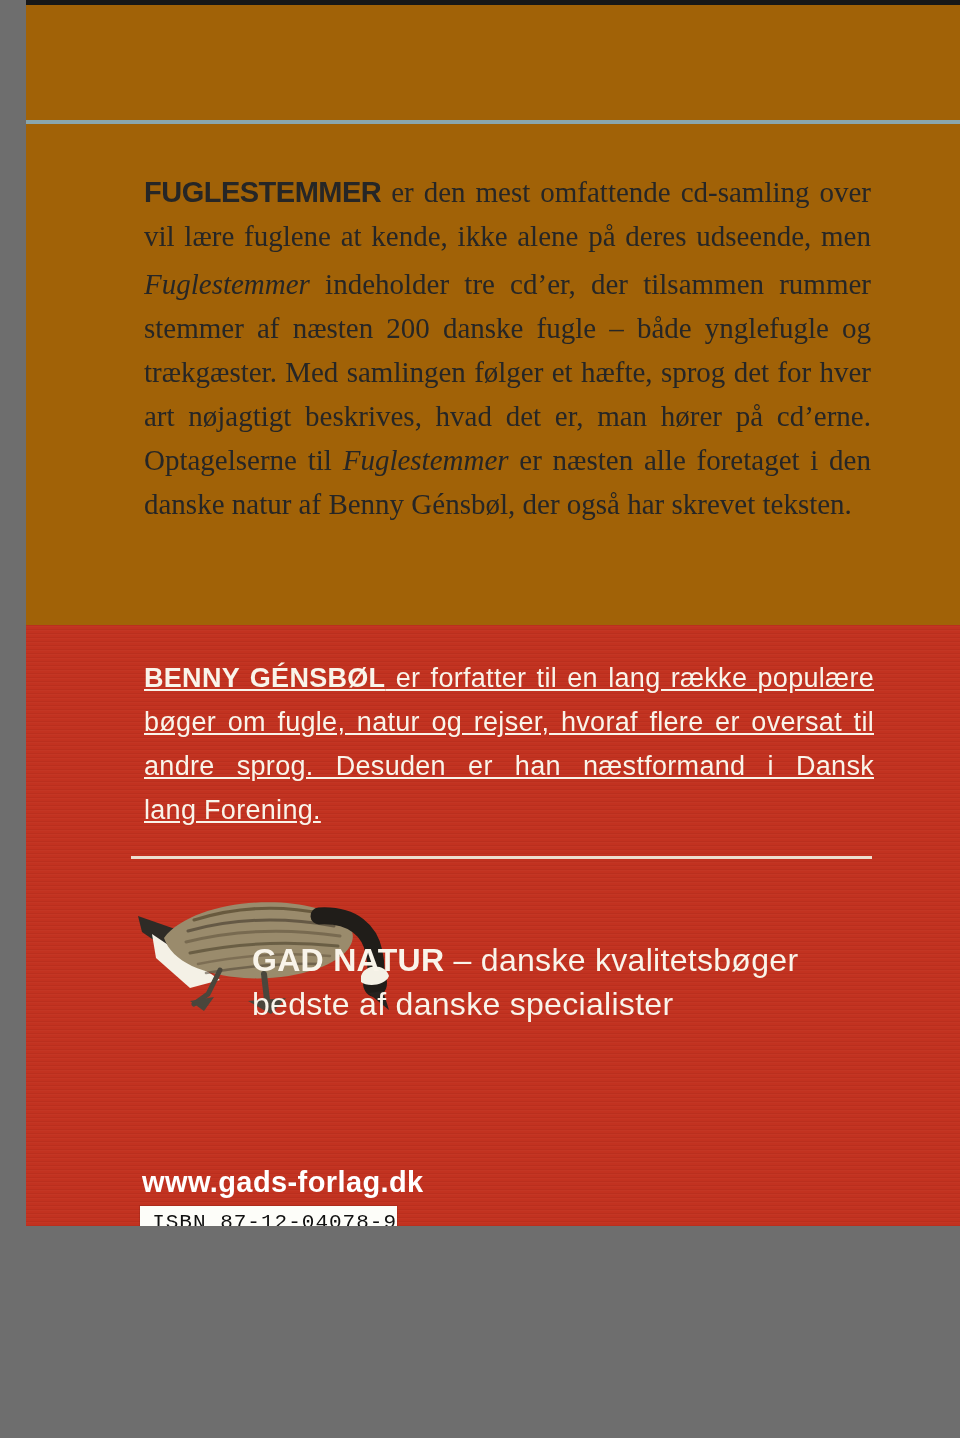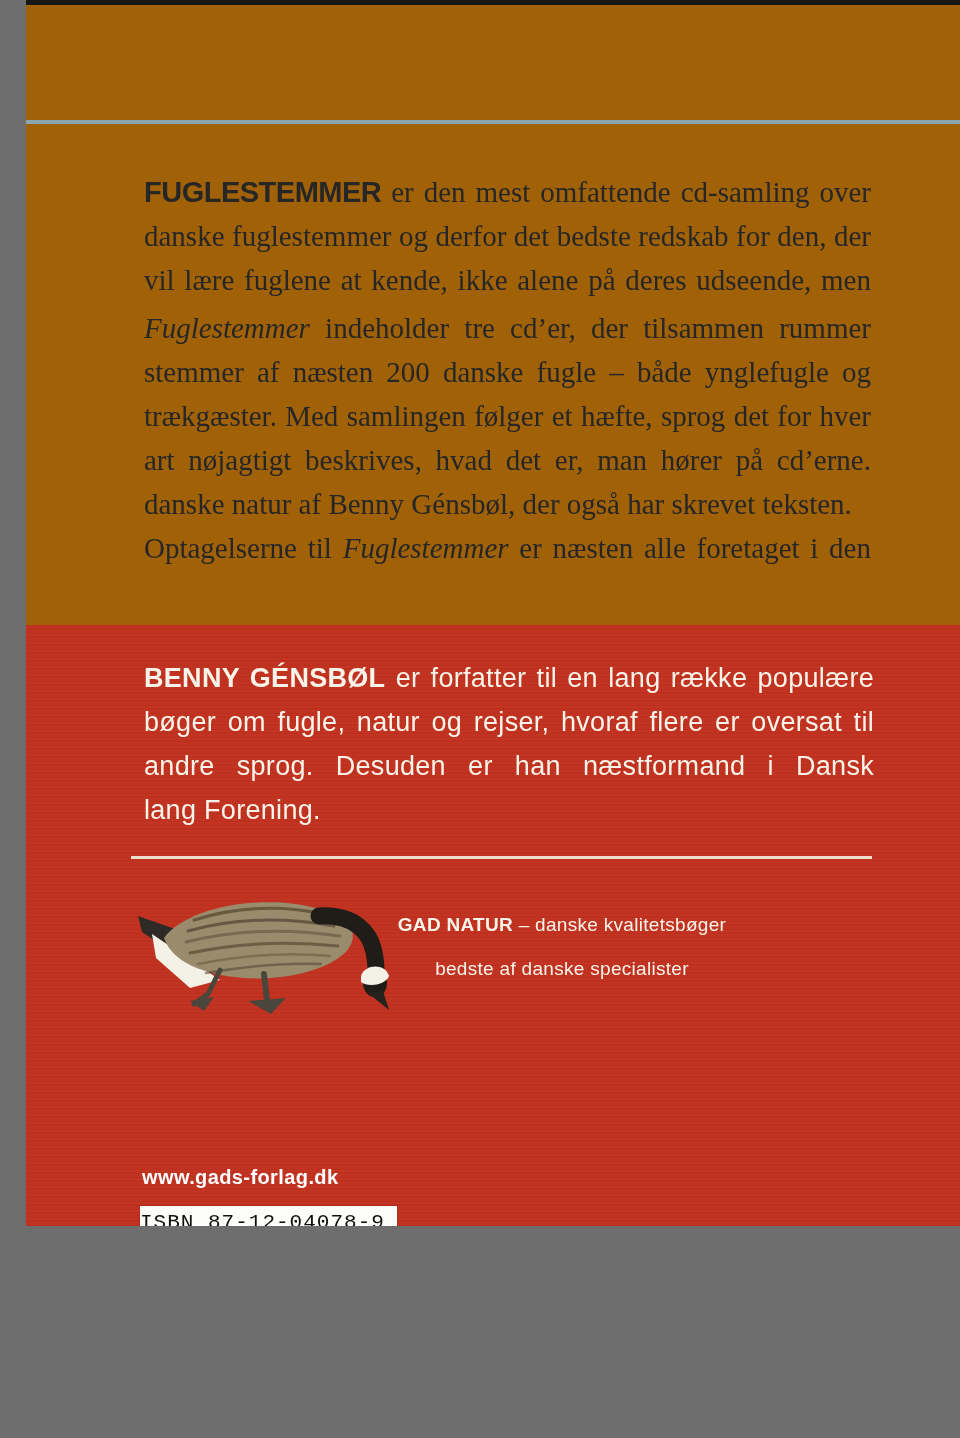--- a/index.html
+++ b/index.html
@@ -69,7 +69,6 @@
   <div class="intro">
     <p style="margin:0;">
       <span class="jline"><b class="lead-sans">FUGLESTEMMER</b><span> er den mest omfattende cd-samling over</span></span>
-      <span class="jline">danske fuglestemmer og derfor det bedste redskab for den, der</span>
       <span class="jline">vil lære fuglene at kende, ikke alene på deres udseende, men</span>
     </p>
     <p class="para2" style="margin:4px 0 0 0;">

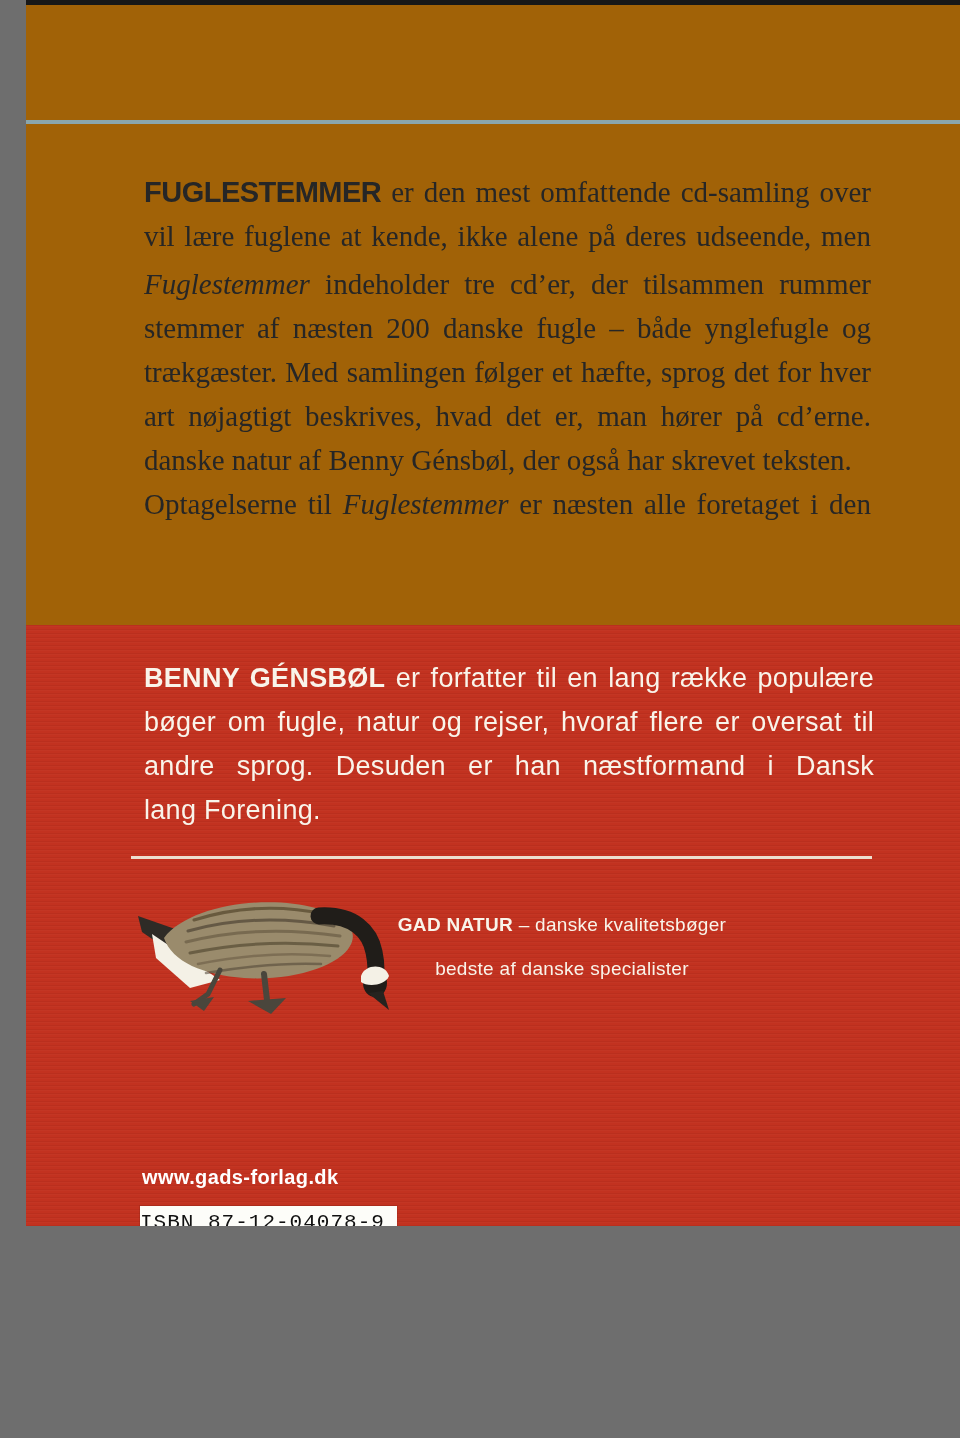--- a/index.html
+++ b/index.html
@@ -76,8 +76,8 @@
       <span class="jline">stemmer af næsten 200 danske fugle – både ynglefugle og</span>
       <span class="jline">trækgæster. Med samlingen følger et hæfte, sprog det for hver</span>
       <span class="jline">art nøjagtigt beskrives, hvad det er, man hører på cd’erne.</span>
+      <span class="jline"><span>Optagelserne til </span><i>Fuglestemmer</i><span> er næsten alle foretaget i den</span></span>
       <span class="jline last">danske natur af Benny Génsbøl, der også har skrevet teksten.</span>
-      <span class="jline"><span>Optagelserne til </span><i>Fuglestemmer</i><span> er næsten alle foretaget i den</span></span>
     </p>
   </div>
 

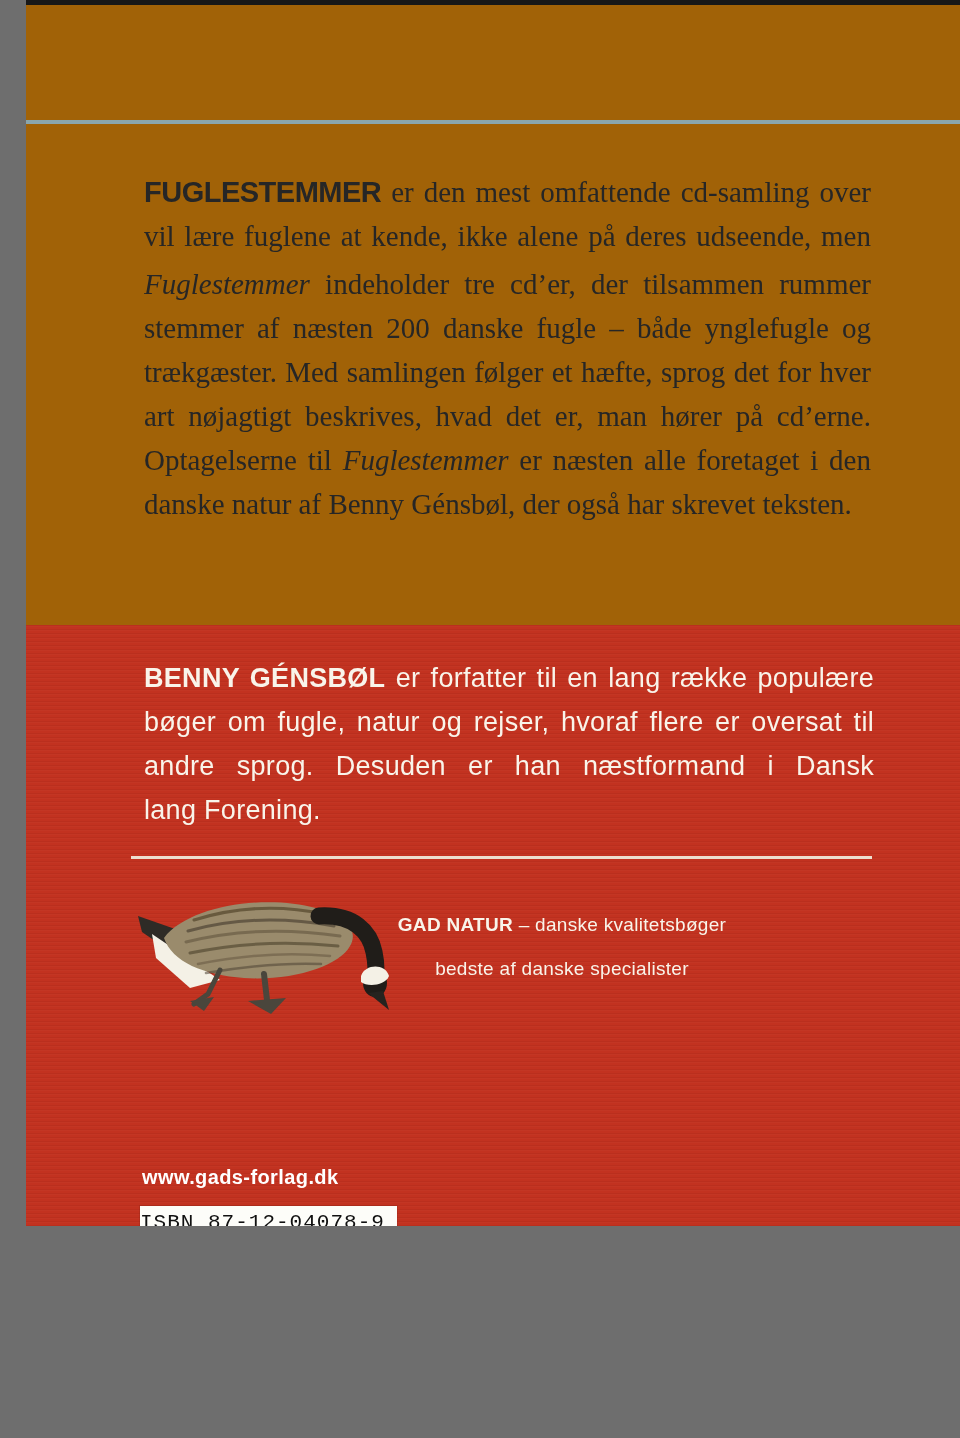--- a/index.html
+++ b/index.html
@@ -32,7 +32,7 @@
     position:absolute; top:656px; left:118px; width:730px;
     color:#f9f4ea; font-size:27px; letter-spacing:0.3px;
   }
-  .author-para .jline { height:44px; line-height:44px; }
+  .author-para .jline { height:44px; line-height:44px;text-decoration:underline; }
   .divider { position:absolute; top:856px; left:105px; width:741px; height:3px; background:#efe9da; opacity:0.95; }
 
   .imprint {

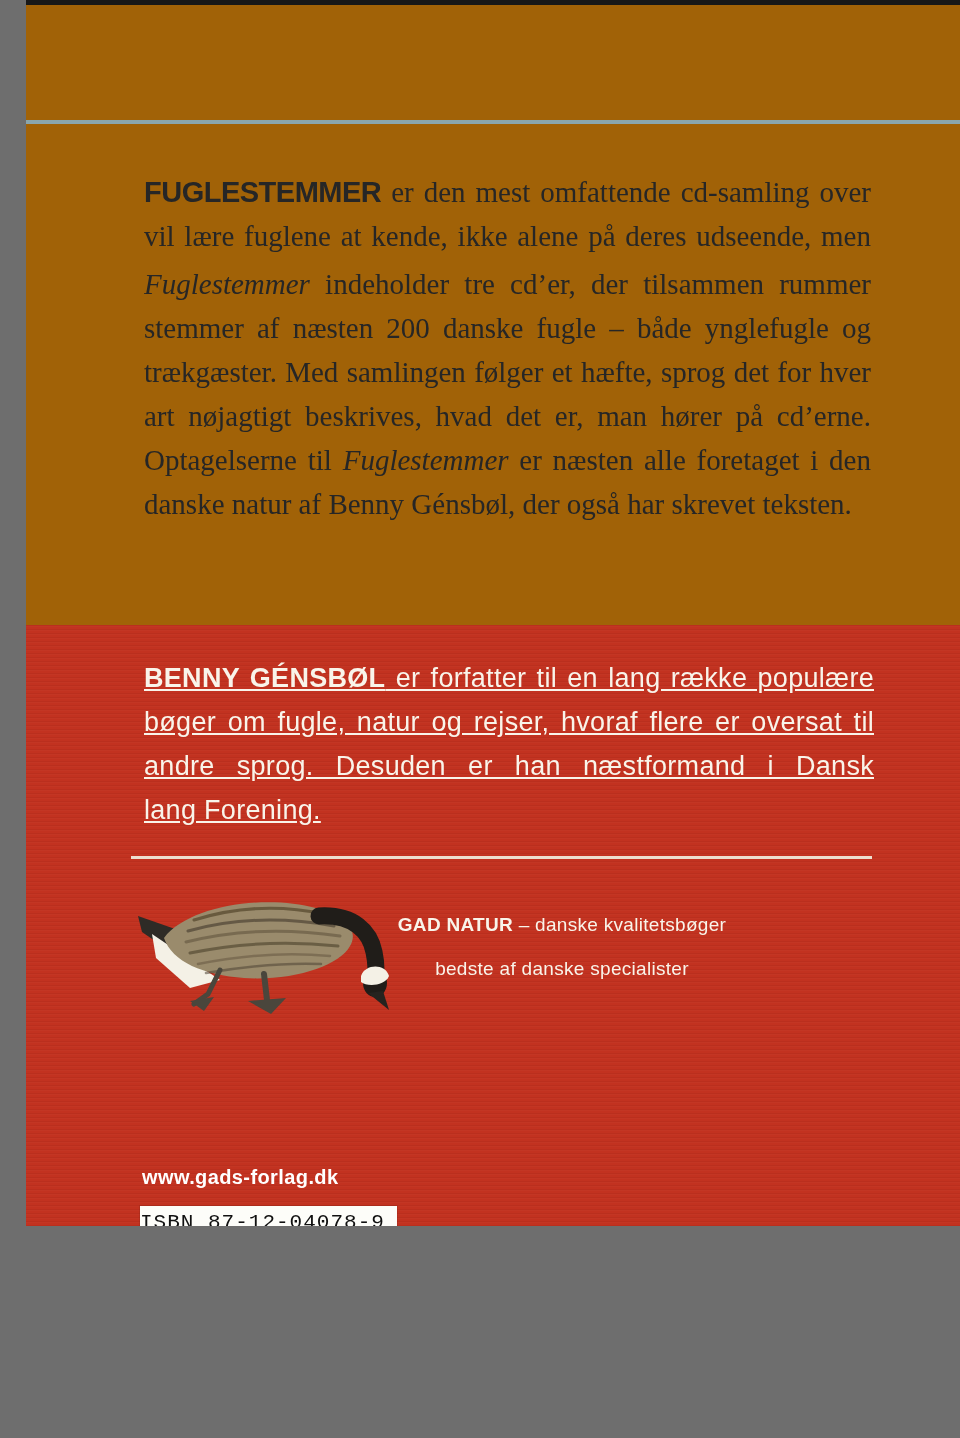--- a/index.html
+++ b/index.html
@@ -36,8 +36,8 @@
   .divider { position:absolute; top:856px; left:105px; width:741px; height:3px; background:#efe9da; opacity:0.95; }
 
   .imprint {
-    position:absolute; top:903px; right:114px; width:620px; text-align:center;
-    color:#f9f4ea; font-size:19px; line-height:44px; letter-spacing:0.3px;
+    position:absolute; top:938px; right:114px; width:620px; text-align:left;
+    color:#f9f4ea; font-size:32px; line-height:44px; letter-spacing:0.3px;
   }
   .imprint b { font-weight:700; }
 

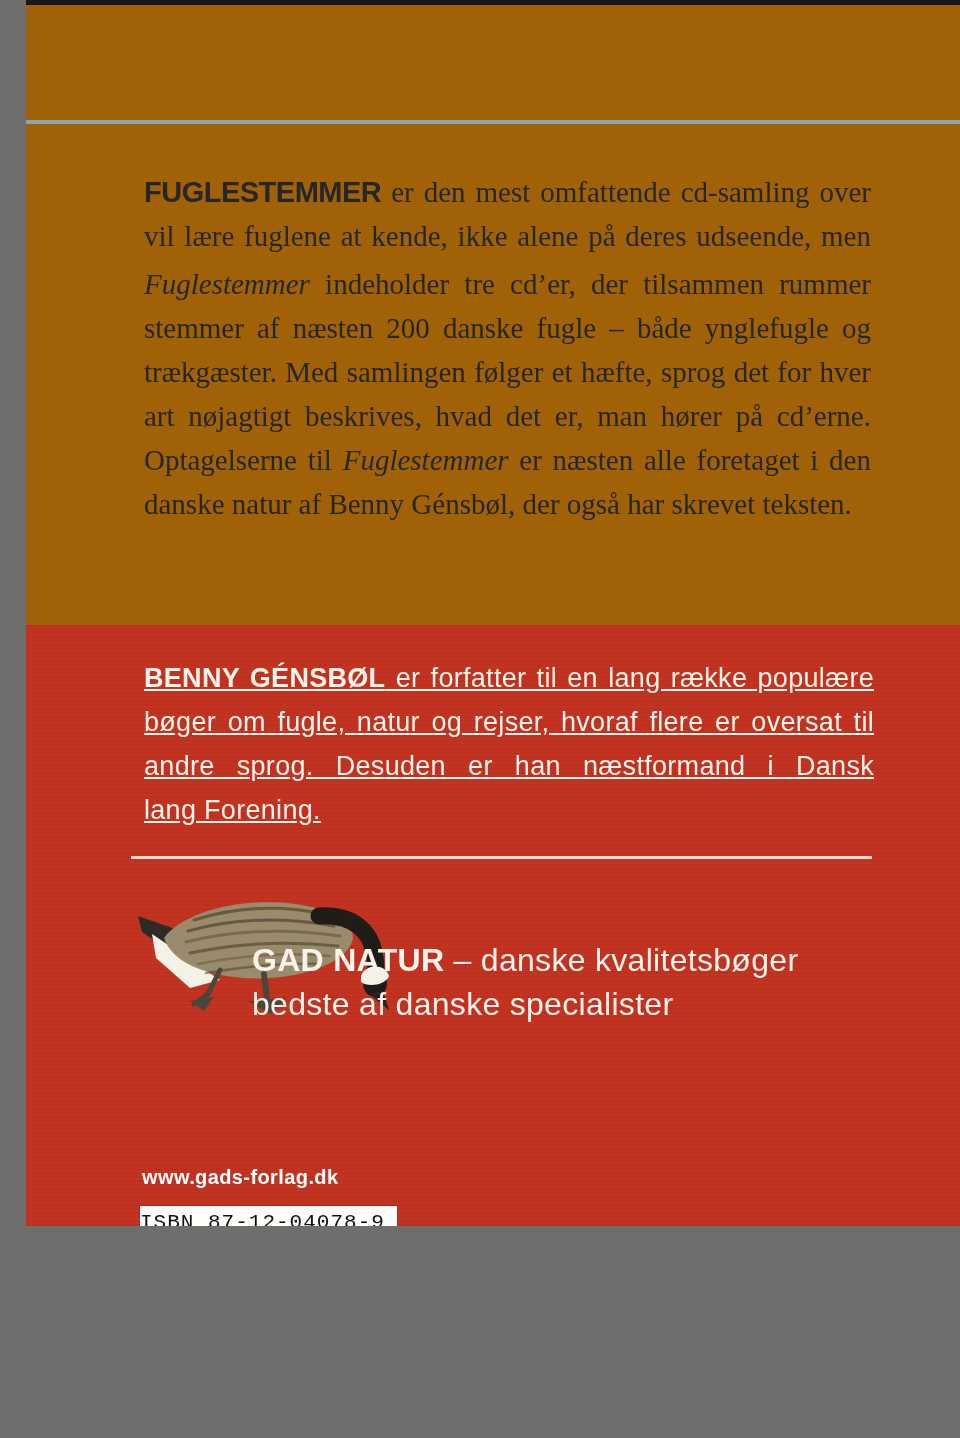--- a/index.html
+++ b/index.html
@@ -43,7 +43,7 @@
 
   .website {
     position:absolute; top:1166px; left:116px;
-    color:#ffffff; font-weight:700; font-size:20px; letter-spacing:0.4px;
+    color:#ffffff; font-weight:700; font-size:29px; letter-spacing:0.4px;
   }
 
   .barcode-box {

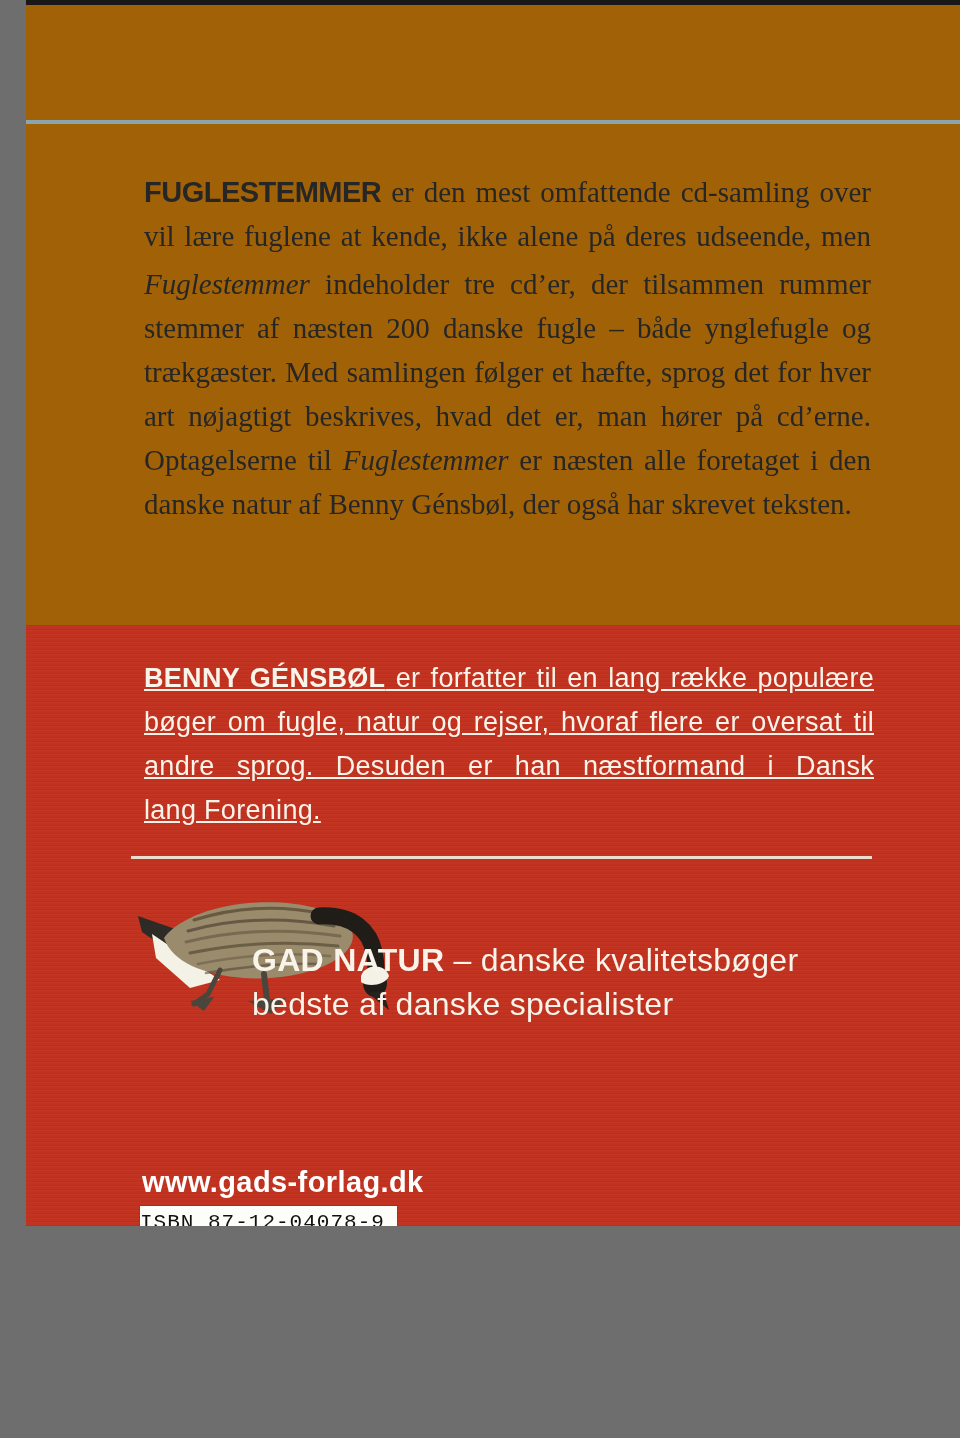--- a/index.html
+++ b/index.html
@@ -52,7 +52,7 @@
   }
   .isbn-label {
     font-family:"Liberation Mono", "DejaVu Sans Mono", monospace;
-    font-size:21px; color:#111; text-align:left; margin-top:5px; letter-spacing:1px; white-space:nowrap;
+    font-size:21px; color:#111; text-align:right; margin-top:5px; letter-spacing:1px; white-space:nowrap;
   }
   .barcode-svg { display:block; margin:3px auto 0; }
 

